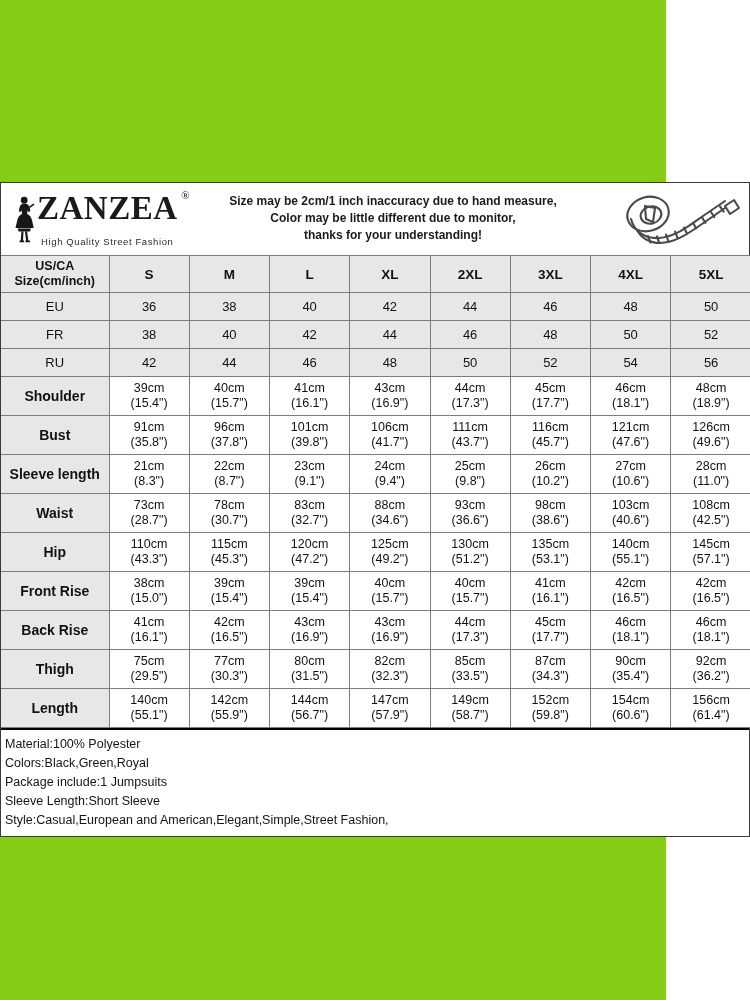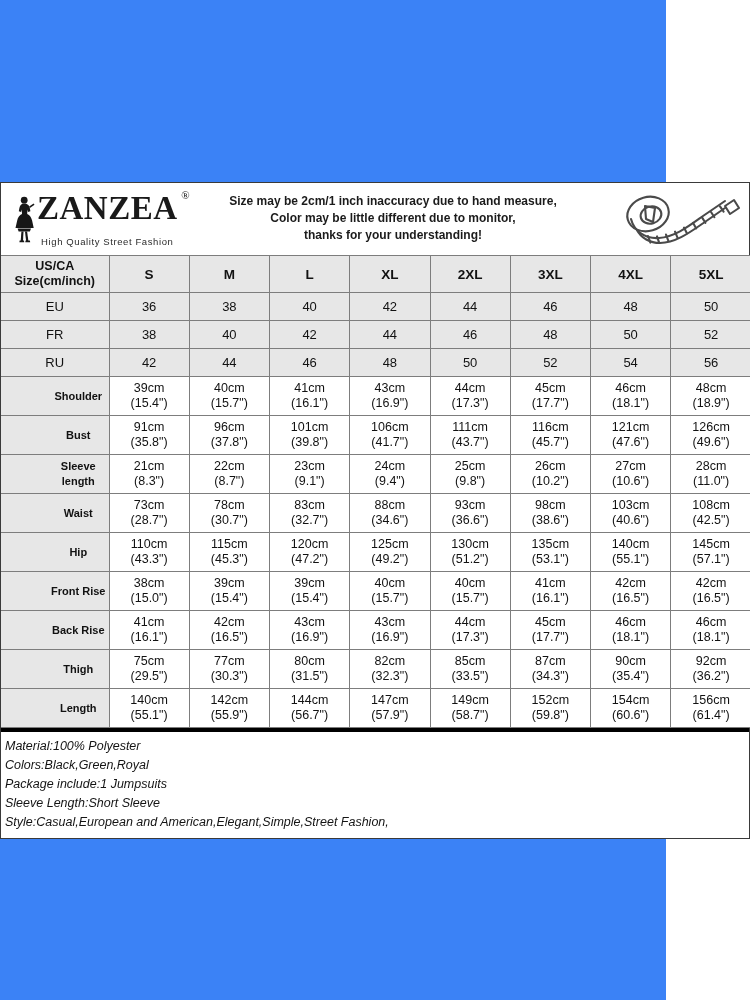--- a/index.html
+++ b/index.html
@@ -20,7 +20,7 @@
     position: relative;
     width: 666px;
     height: 1000px;
-    background: #3b82f6;
+    background: #84cc16;
   }
 
   

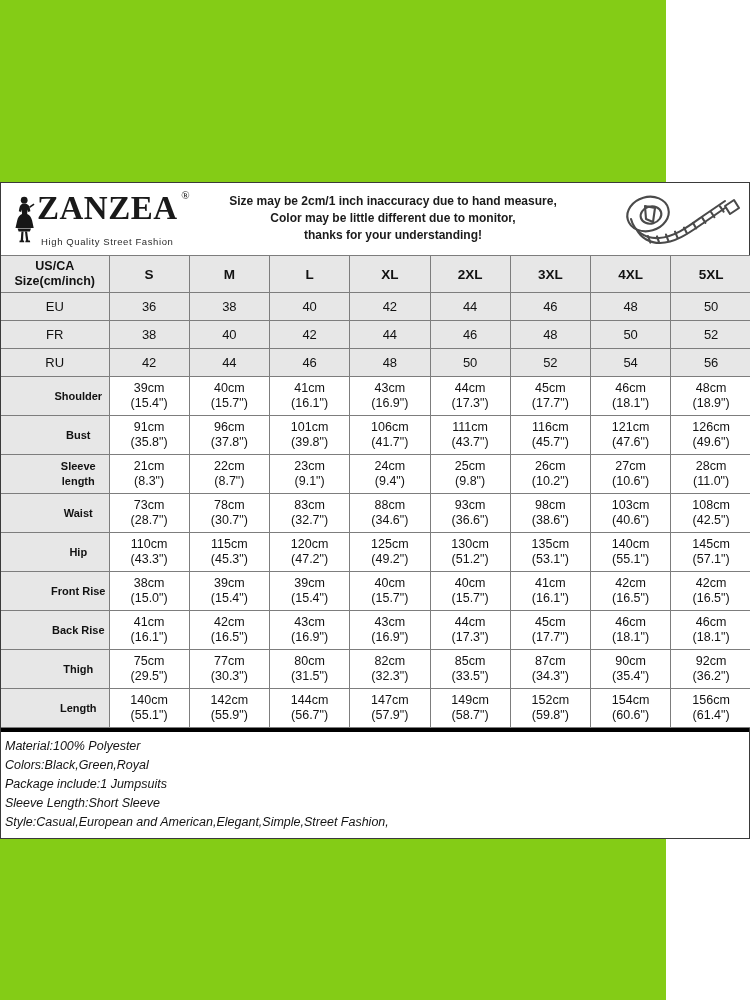--- a/index.html
+++ b/index.html
@@ -162,8 +162,7 @@
   .row-meas td.label-col {
     background: #e7e7e7;
     font-weight: bold;
-    font-size: 11px;
-    padding-left: 47px;
+    font-size: 14px;
   }
   .row-meas .cm, .row-meas .inch { display: block; }
 

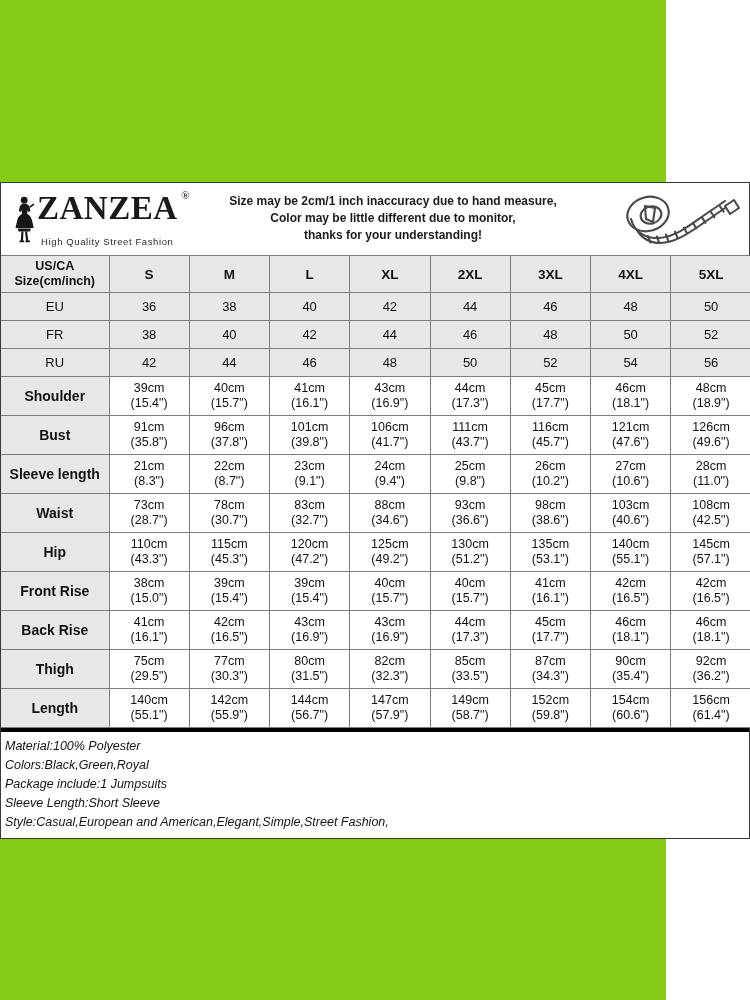--- a/index.html
+++ b/index.html
@@ -168,9 +168,8 @@
 
   
   .details {
-    border-top: 4px solid #000000;
+    border-top: 2px solid #000000;
     padding: 5px 4px 6px 4px;
-    font-style: italic;
   }
   .detail-line {
     display: block;

